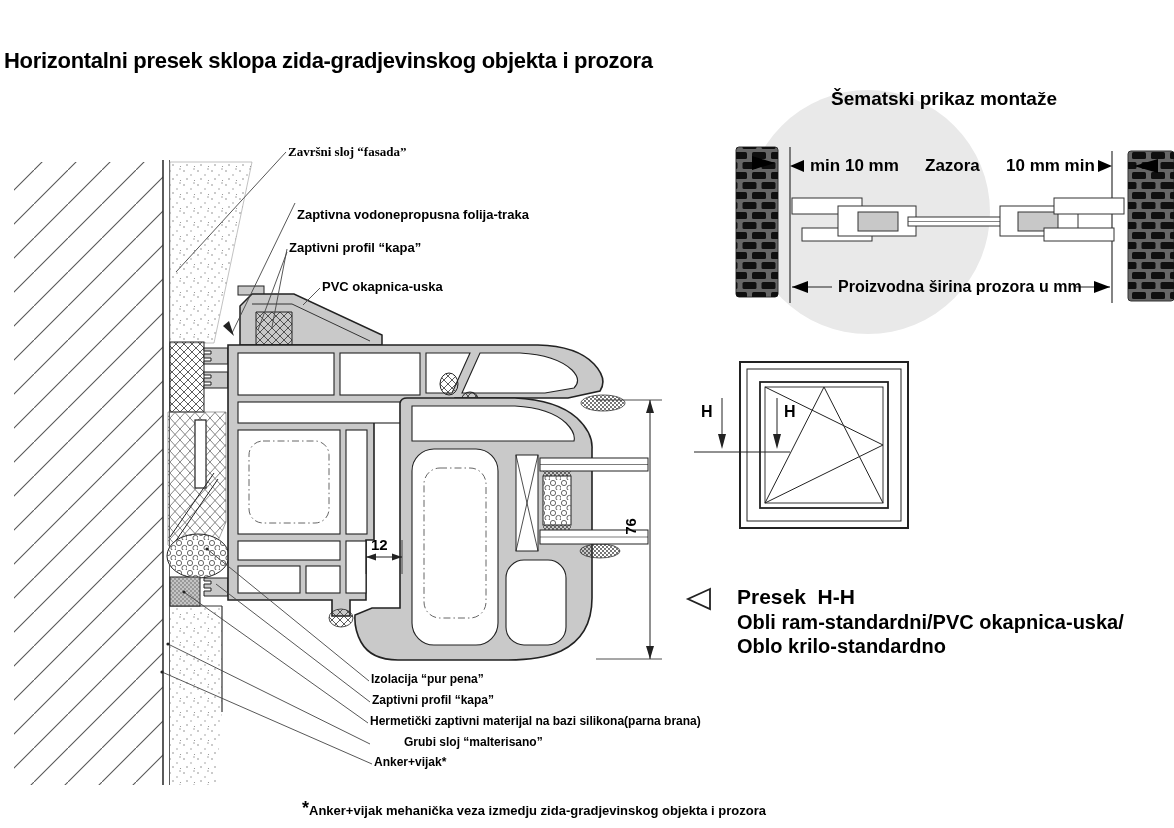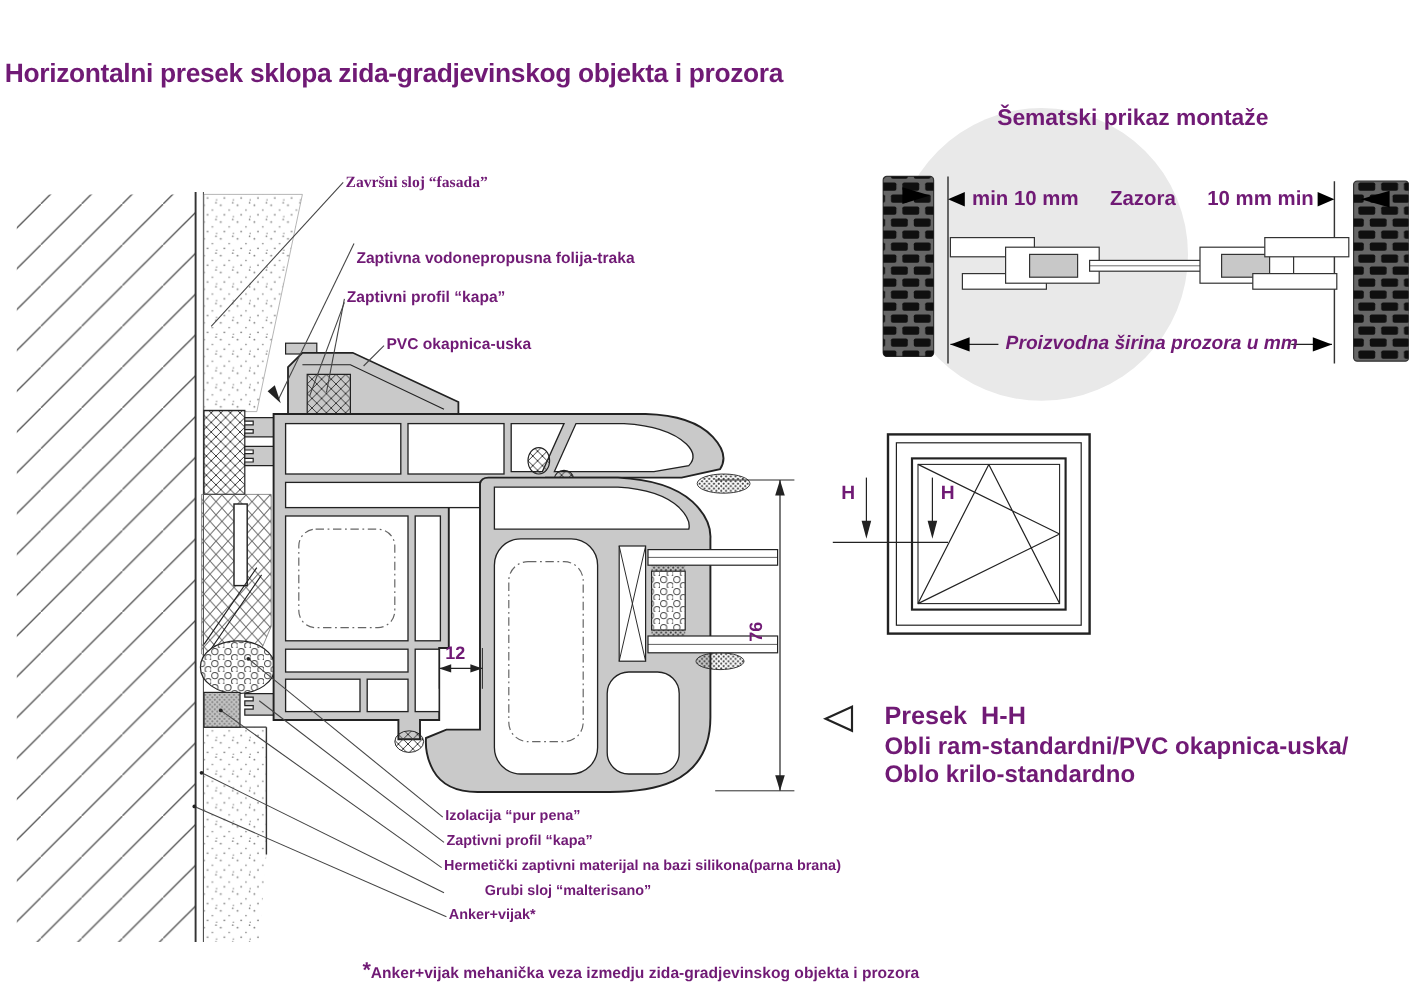--- a/index.html
+++ b/index.html
@@ -6,7 +6,7 @@
   body{width:1174px;height:828px;position:relative;overflow:hidden;
        font-family:"Liberation Sans",sans-serif;color:#111;}
   svg.stage{position:absolute;left:0;top:0;width:1174px;height:828px;}
-  .t{position:absolute;font-weight:bold;white-space:nowrap;color:#701a75;}
+  .t{position:absolute;font-weight:bold;white-space:nowrap;color:#000000;}
   .title{font-size:22px;letter-spacing:-0.3px;}
   .schem-title{font-size:19px;}
   .lbl{font-size:13px;}

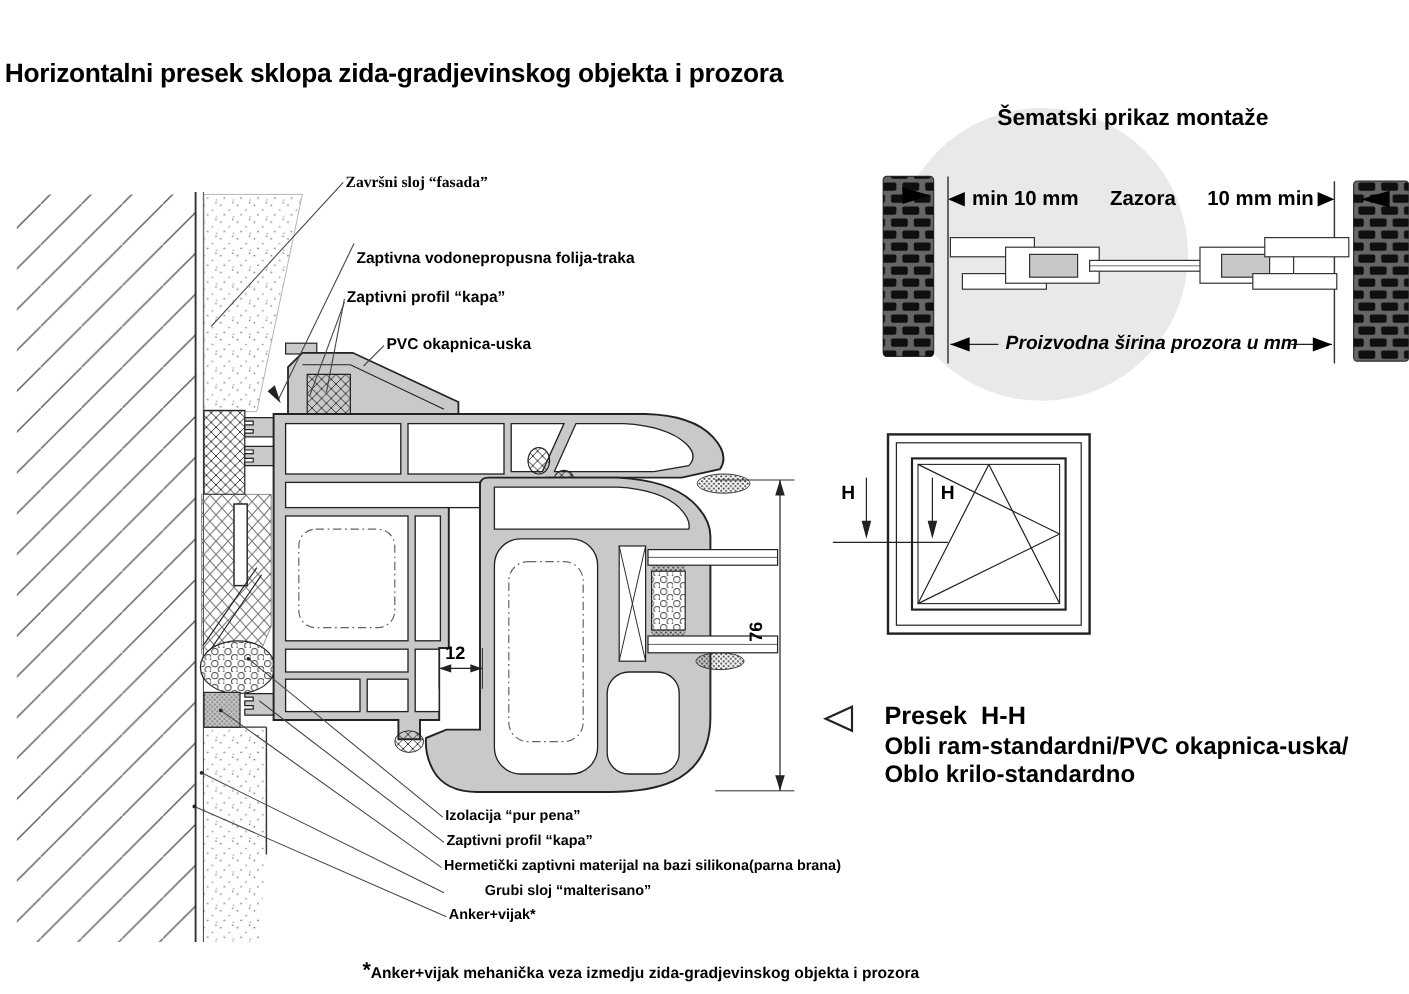--- a/index.html
+++ b/index.html
@@ -253,7 +253,7 @@
 <div class="t schem-lbl" style="left:810px;top:156px;">min 10 mm</div>
 <div class="t schem-lbl" style="left:925px;top:156px;">Zazora</div>
 <div class="t schem-lbl" style="left:1006px;top:156px;">10 mm min</div>
-<div class="t schem-dim" style="left:838px;top:278px;font-style:italic;">Proizvodna širina prozora u mm</div>
+<div class="t schem-dim" style="left:838px;top:278px;">Proizvodna širina prozora u mm</div>
 
 <div class="t hmark" style="left:701px;top:403px;">H</div>
 <div class="t hmark" style="left:784px;top:403px;">H</div>

